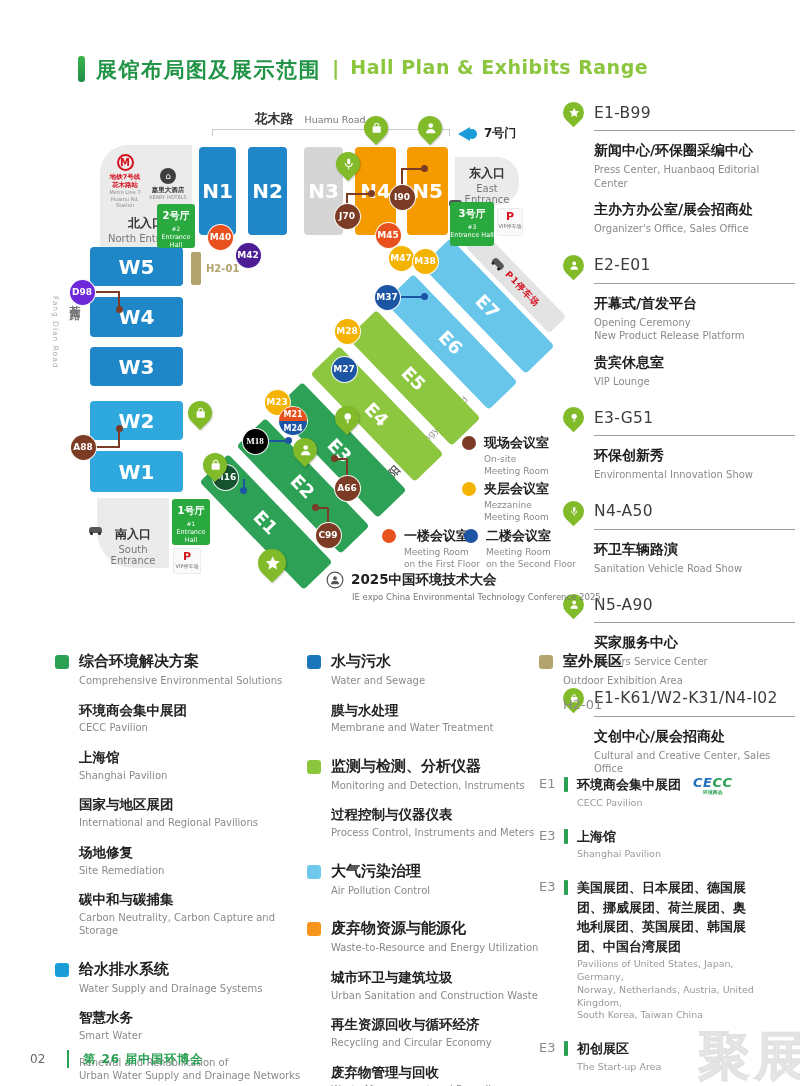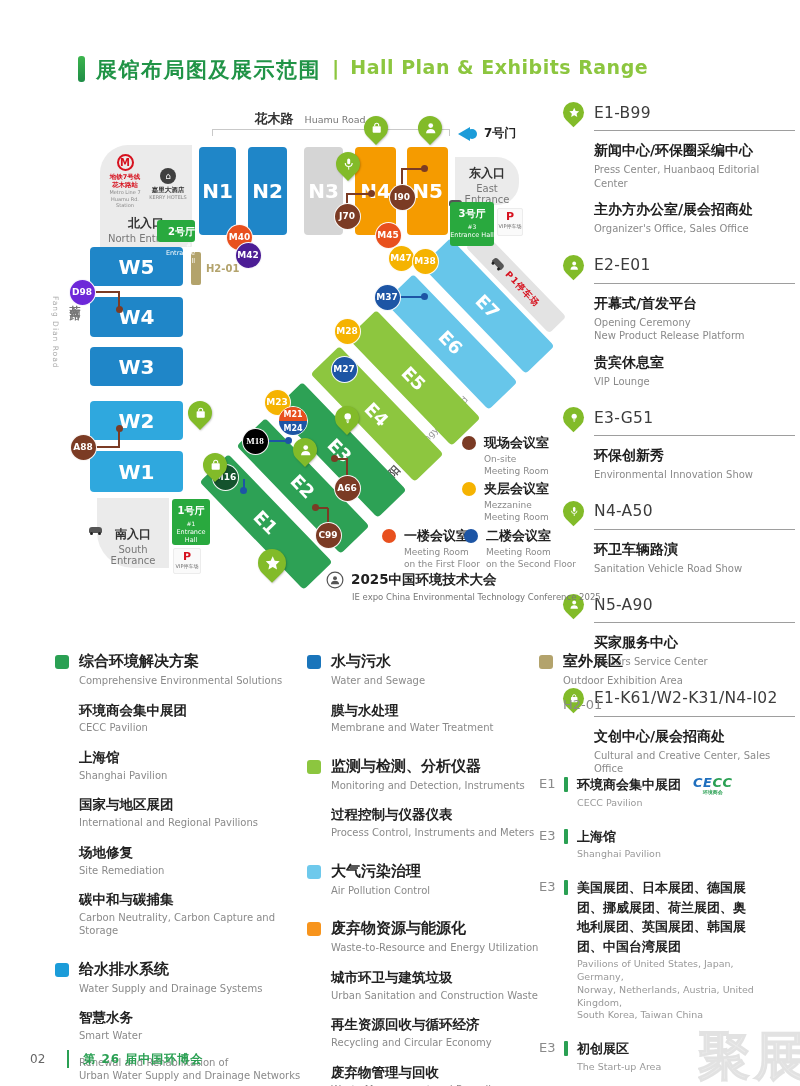--- a/index.html
+++ b/index.html
@@ -254,7 +254,7 @@
       <div class="cdot" style="left: 239.5px; top: 486.5px; background: rgb(29, 85, 165);"></div>
       <div class="cdot" style="left: 330.5px; top: 454.5px; background: rgb(123, 59, 36);"></div>
       <div class="cdot" style="left: 311.5px; top: 503.5px; background: rgb(123, 59, 36);"></div>
-      <div class="enthall" style="left: 157px; top: 220px; width: 38px; height: 22px; text-align: right;">
+      <div class="enthall" style="left: 157px; top: 204px; width: 38px; height: 44px;">
         <div class="eh-zh">2号厅</div>
         <div class="eh-no">#2</div>
         <div class="eh-en">Entrance Hall</div>

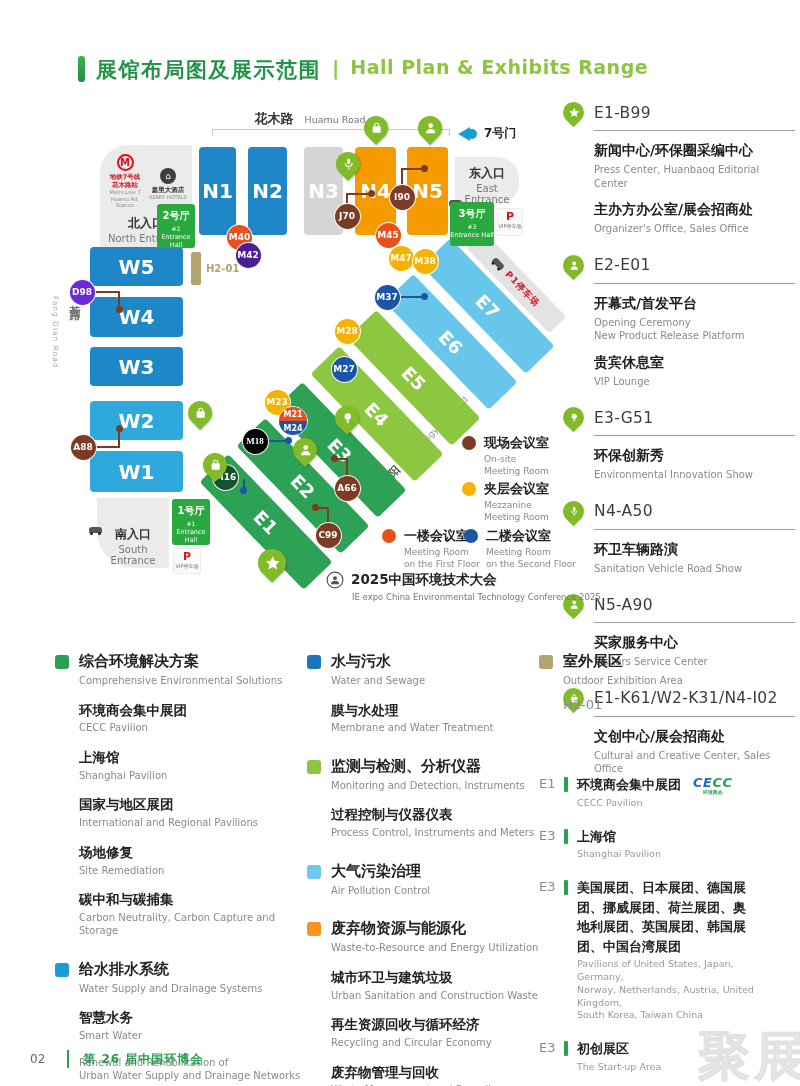--- a/index.html
+++ b/index.html
@@ -269,7 +269,7 @@
         <div class="eh-no">#1</div>
         <div class="eh-en">Entrance Hall</div>
       </div>
-      <div class="marker" style="left: 226px; top: 223.5px; background: rgb(232, 80, 30);">M40</div>
+      <div class="marker" style="left: 207px; top: 223.5px; background: rgb(232, 80, 30);">M40</div>
       <div class="marker" style="left: 234.5px; top: 241.5px; background: #4c1d95;">M42</div>
       <div class="marker" style="left: 374.5px; top: 221.5px; background: rgb(232, 80, 30);">M45</div>
       <div class="marker" style="left: 387.5px; top: 244.5px; background: rgb(245, 179, 1);">M47</div>

